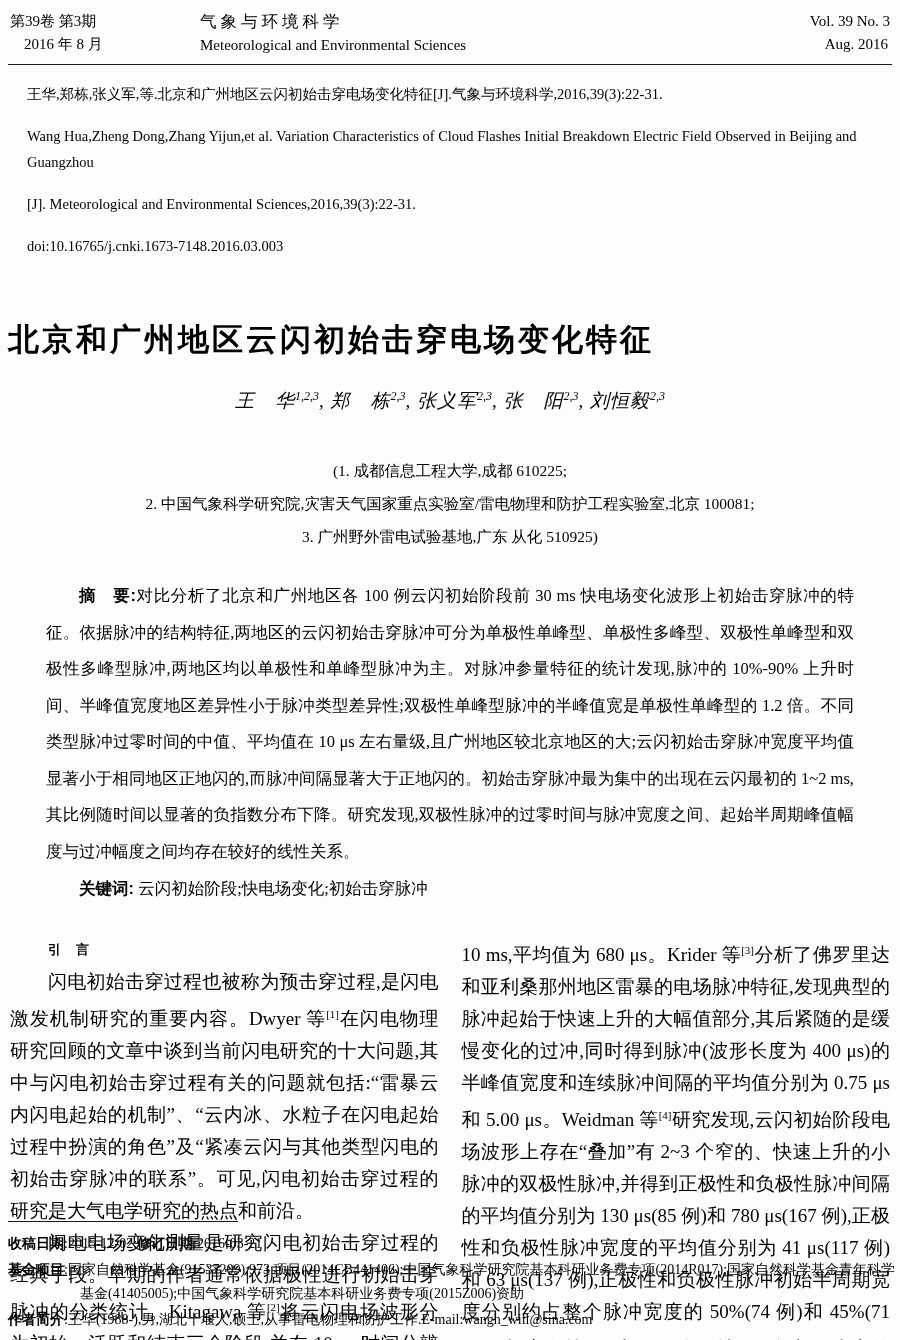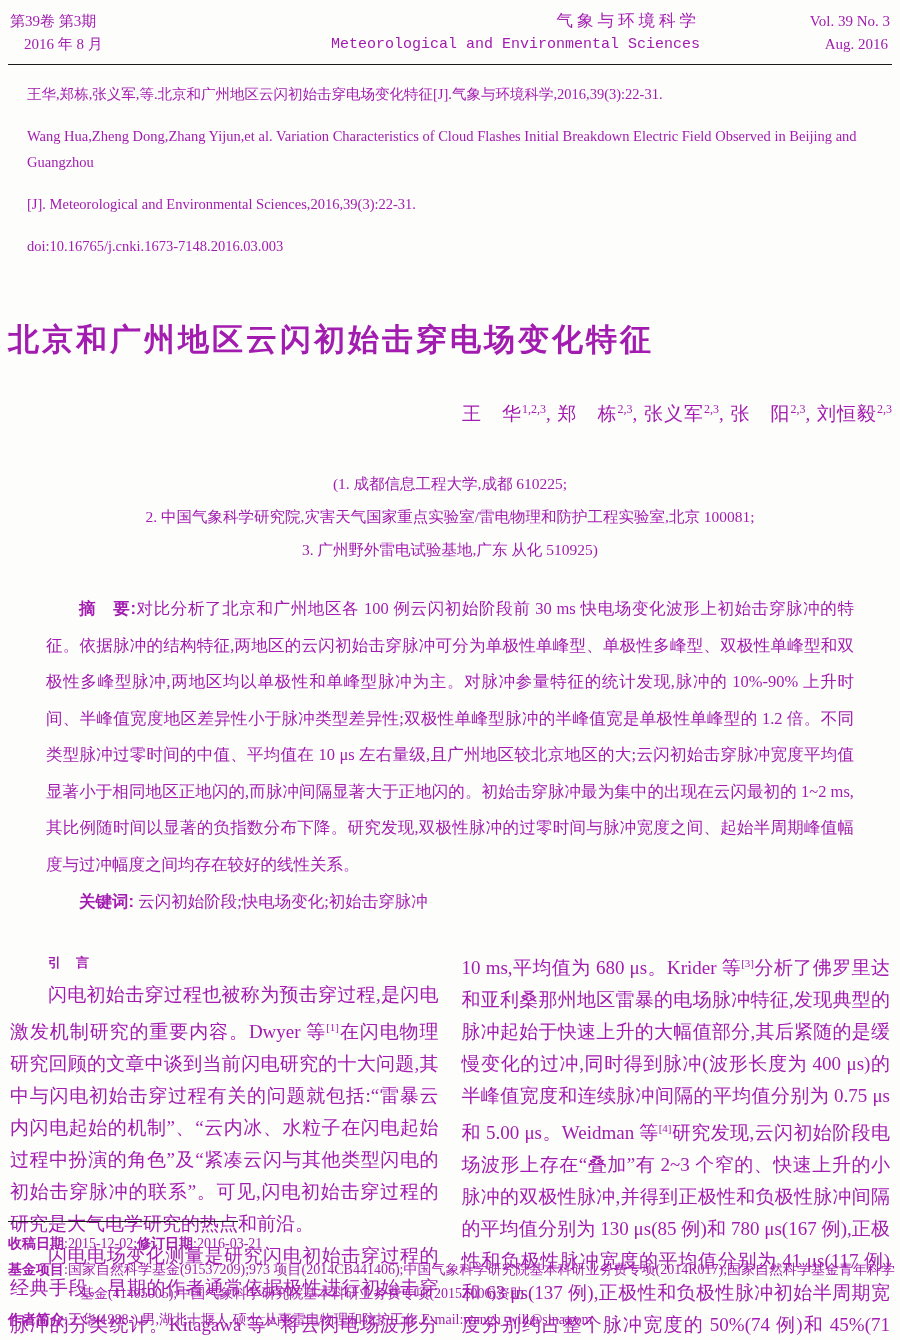--- a/index.html
+++ b/index.html
@@ -4,7 +4,7 @@
 <style>
   html,body{margin:0;padding:0;background:#e8e8e8;}
   .page{
-    width:900px;height:1340px;background:#fdfdfc;color:#a21caf;
+    width:900px;height:1340px;background:#fdfdfc;color:#000000;
     font-family:"Liberation Serif","DejaVu Serif",serif;
     box-sizing:border-box;padding:8px 8px 6px;position:relative;overflow:hidden;
     margin:0 auto;

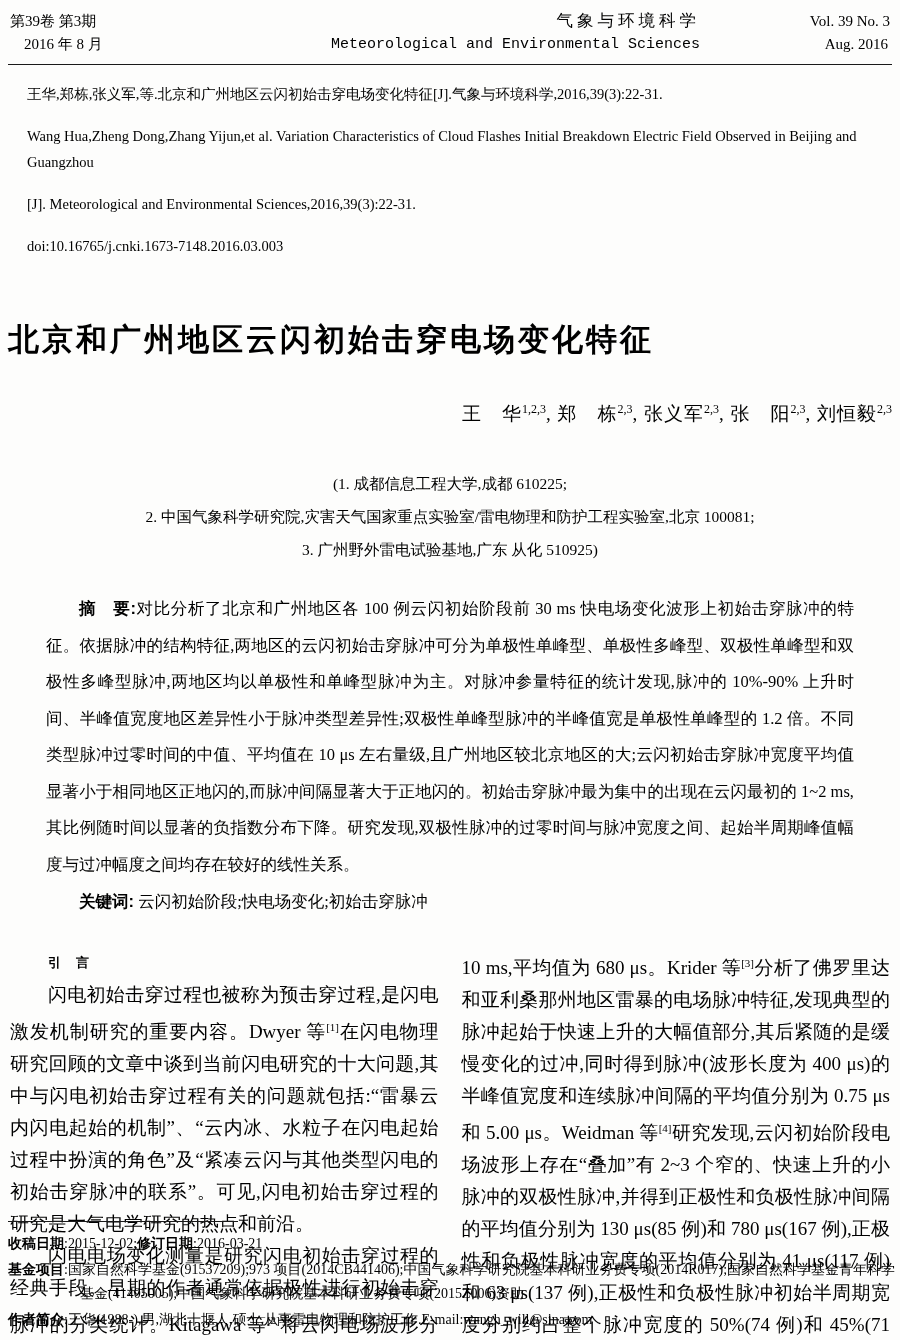--- a/index.html
+++ b/index.html
@@ -15,7 +15,7 @@
   .jh-left div:nth-child(2){padding-left:14px;}
   .jh-right{text-align:right;}
   .jh-right div:nth-child(2){padding-right:2px;}
-  .jh-center{text-align:right;flex:1;font-family:Liberation Mono, monospace;}
+  .jh-center{text-align:left;flex:1;}
   .jh-cn{font-size:16.5px;letter-spacing:4px;line-height:23px;}
   .jh-en{font-size:15px;line-height:24px;}
   .jrule{border:0;border-top:1.6px solid #1a1a1a;margin:7px 0 0;}

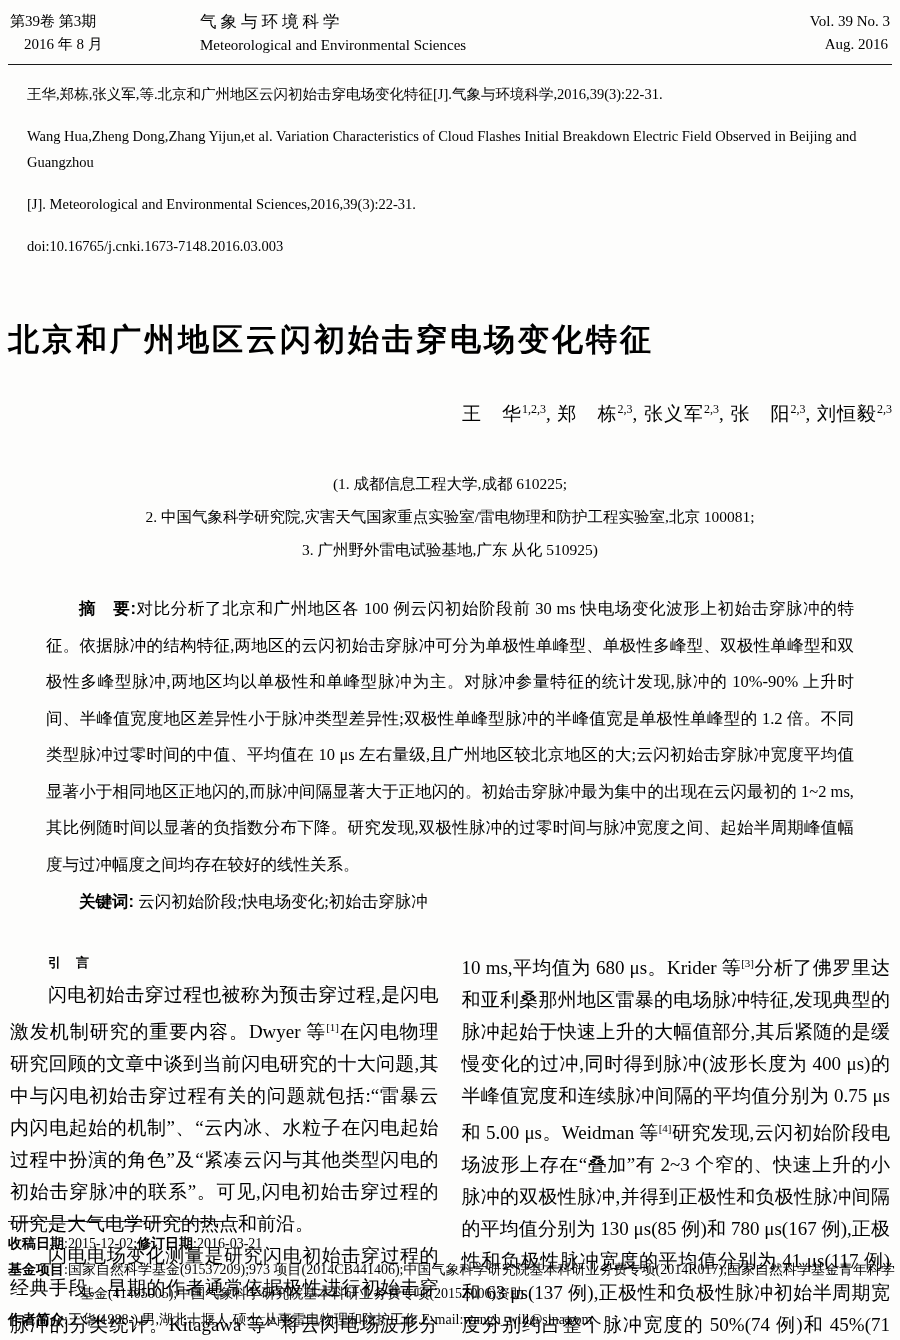--- a/index.html
+++ b/index.html
@@ -27,7 +27,7 @@
     font-family:"Liberation Sans","DejaVu Sans",sans-serif;
     font-weight:700;font-size:31px;letter-spacing:3px;margin:60px 0 0;
   }
-  .authors{text-align:right;margin-top:40px;font-size:19px;letter-spacing:1px;}
+  .authors{text-align:center;margin-top:27px;font-size:19px;letter-spacing:1px;font-style:italic;}
   .authors sup{font-size:12px;letter-spacing:0;}
   .affils{text-align:center;margin-top:40px;font-size:15.5px;line-height:33px;}
   

